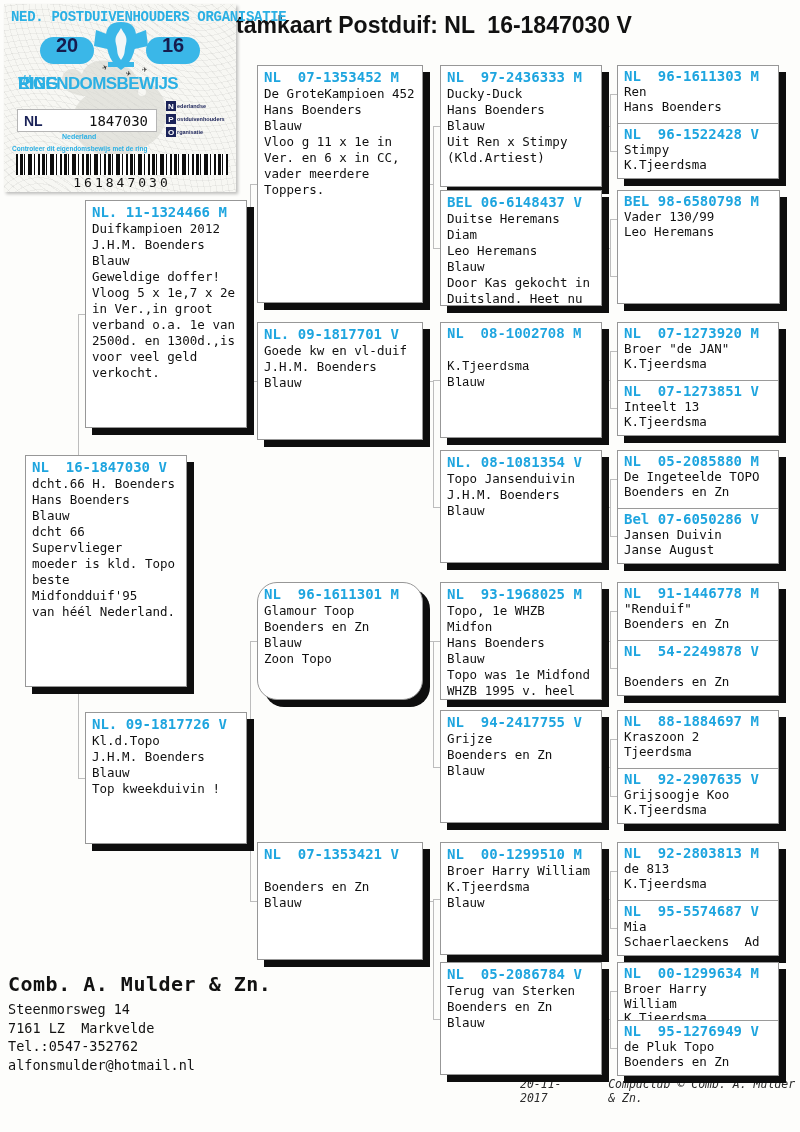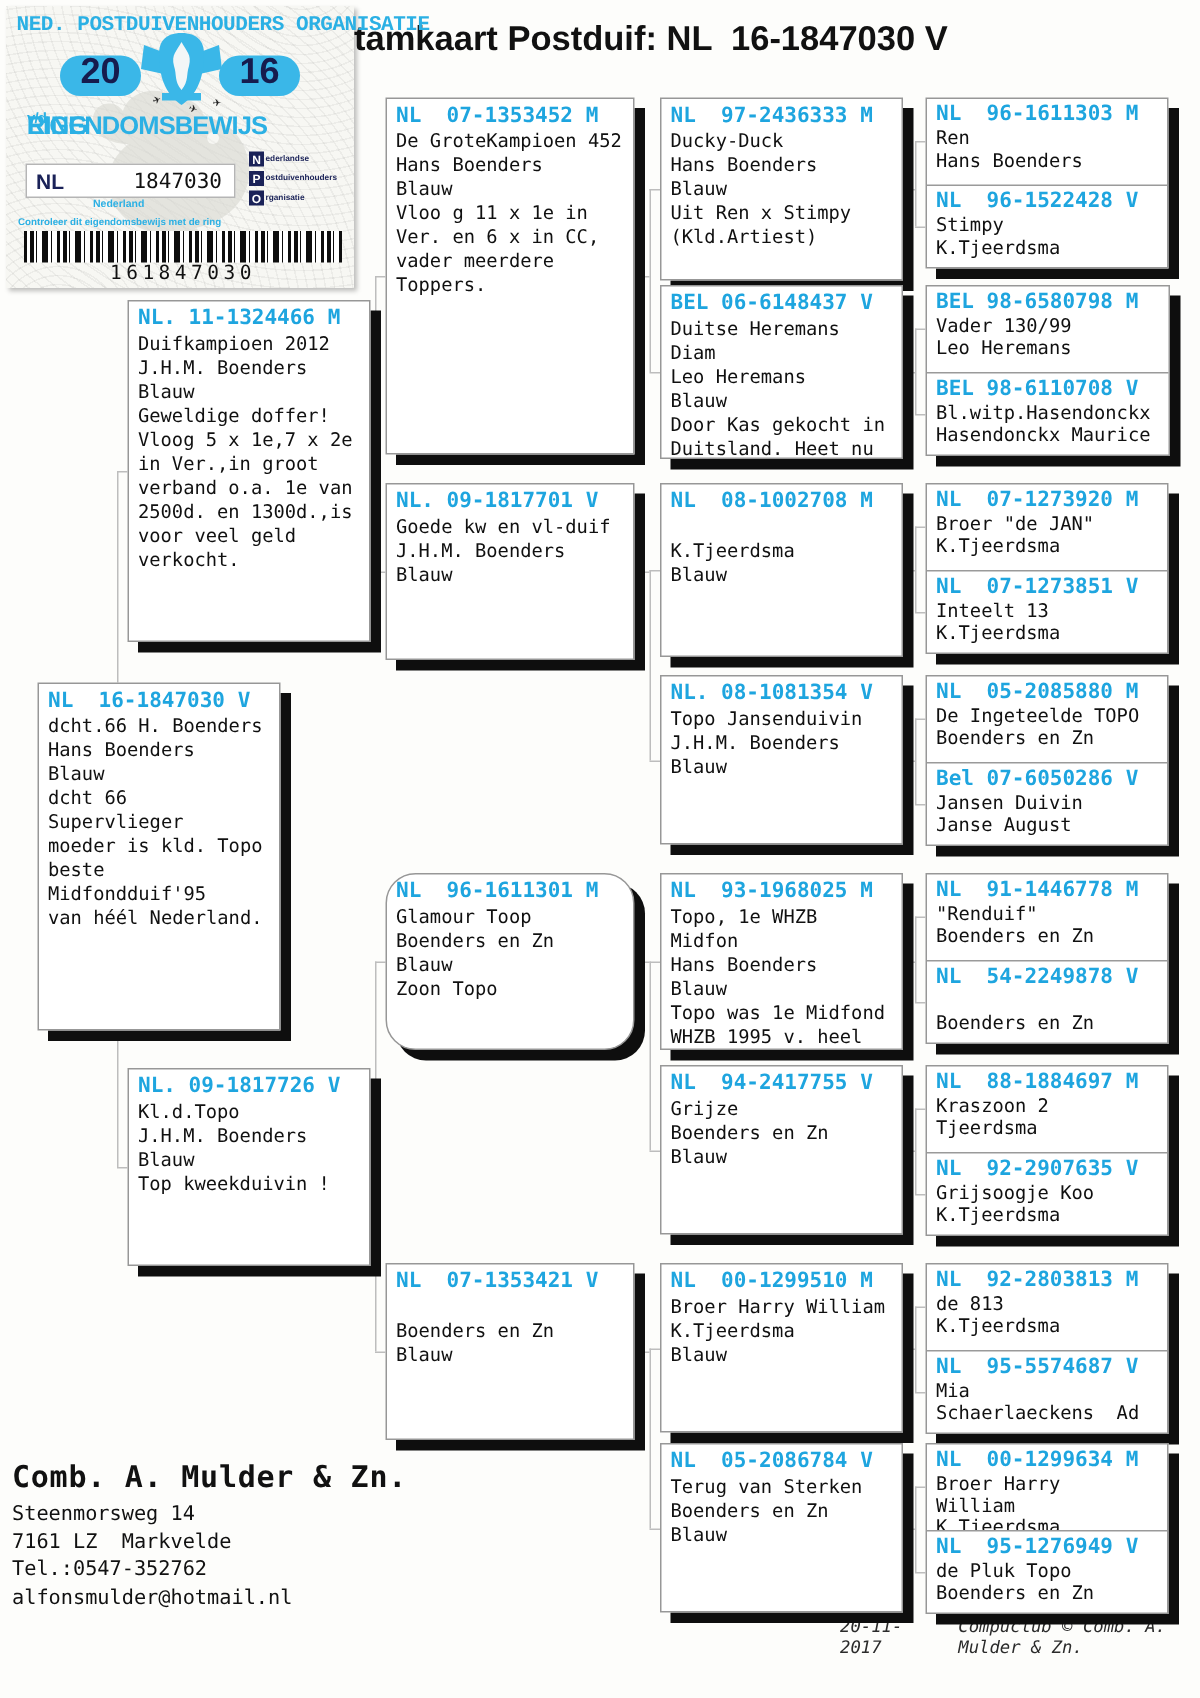--- a/index.html
+++ b/index.html
@@ -21,7 +21,7 @@
   .pill{top:33px;width:54px;height:27px;background:#3ab7e8;border-radius:14px;}
   .pill-l{left:36px;} .pill-r{left:142px;}
   .year{top:30px;width:54px;text-align:center;font-family:"Liberation Sans",sans-serif;
-        font-weight:700;font-size:24px;color:#161c4e;}
+        font-weight:700;font-size:20px;color:#161c4e;}
   .year-l{left:36px;} .year-r{left:142px;}
   .dove{left:52px;top:48px;opacity:.65;}
   .crest{left:84px;top:16px;}

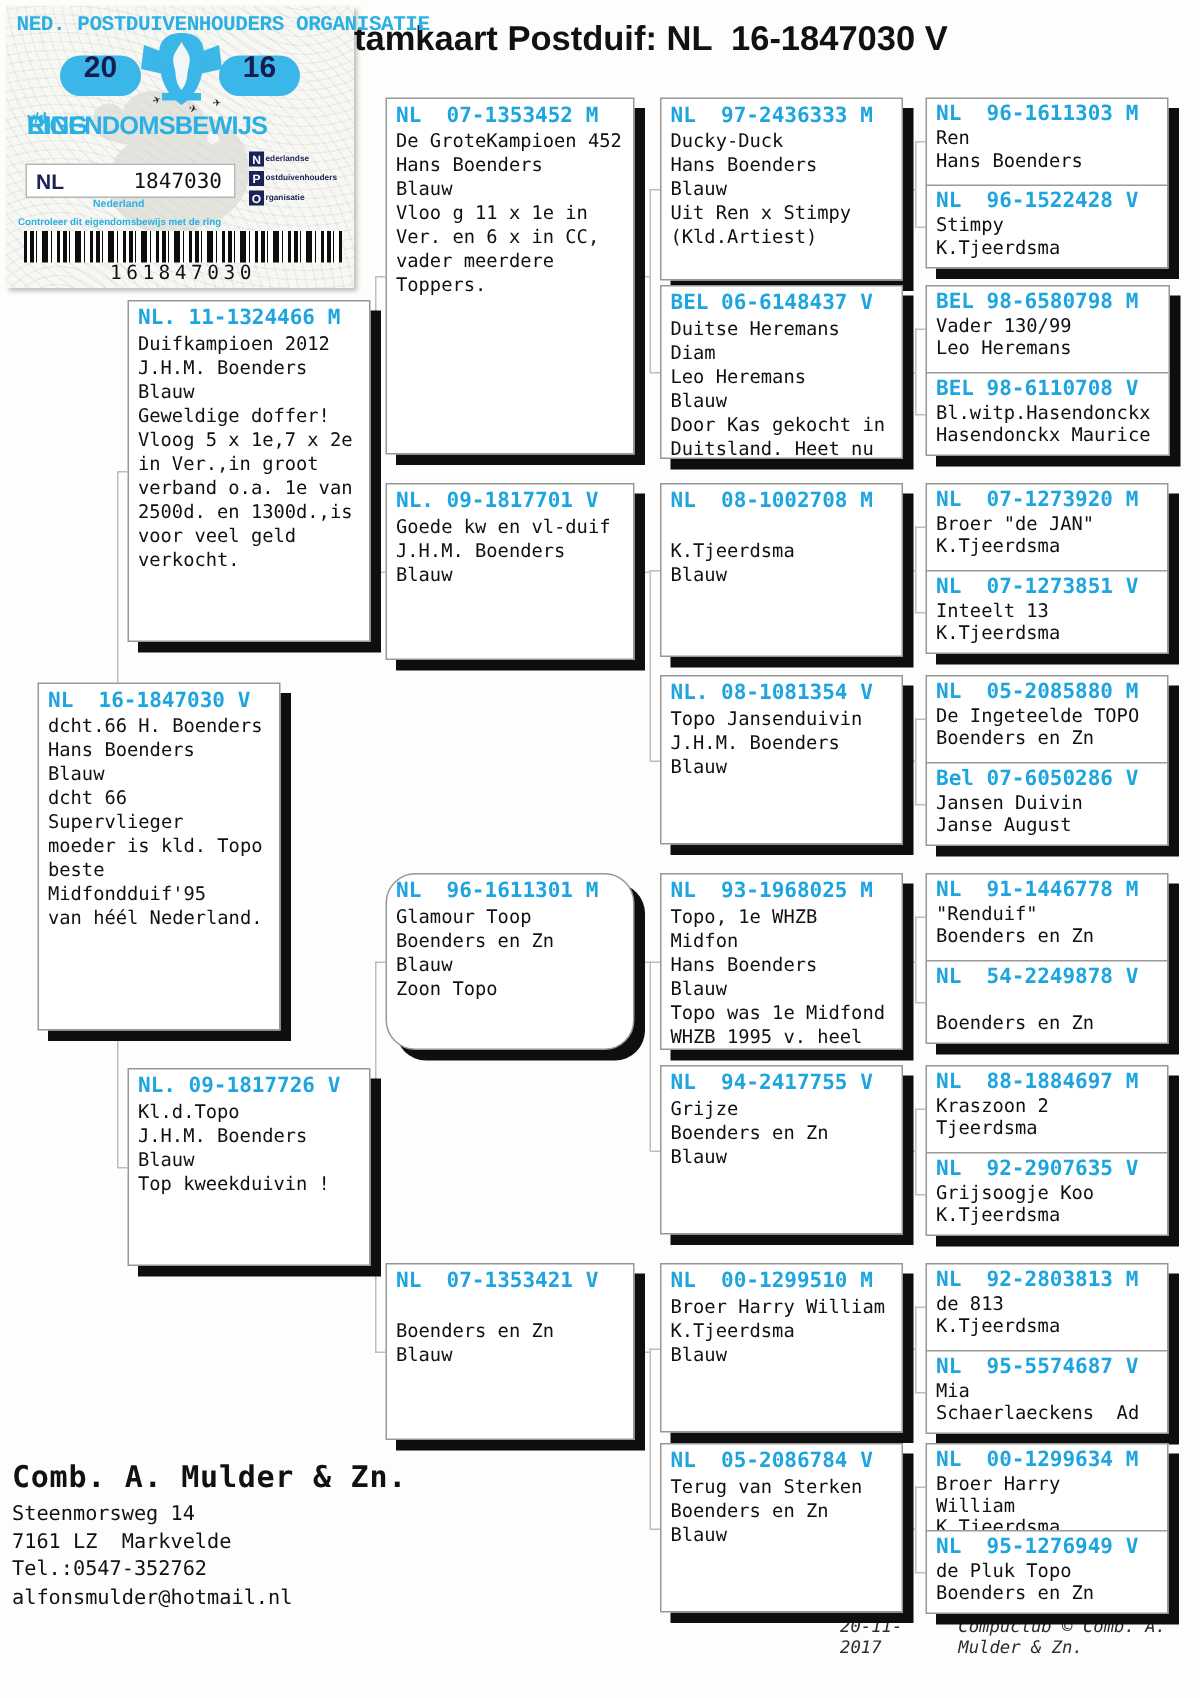--- a/index.html
+++ b/index.html
@@ -255,11 +255,6 @@
           <div class="btxt">Vader 130/99
 Leo Heremans</div>
         </div>
-        <div class="half half2">
-          <div class="ring">BEL 98-6110708 V</div>
-          <div class="btxt">Bl.witp.Hasendonckx
-Hasendonckx Maurice</div>
-        </div>
       </div>
       <div class="pairbox" style="left: 617px; top: 322px; width: 162px; height: 114px;">
         <div class="half">

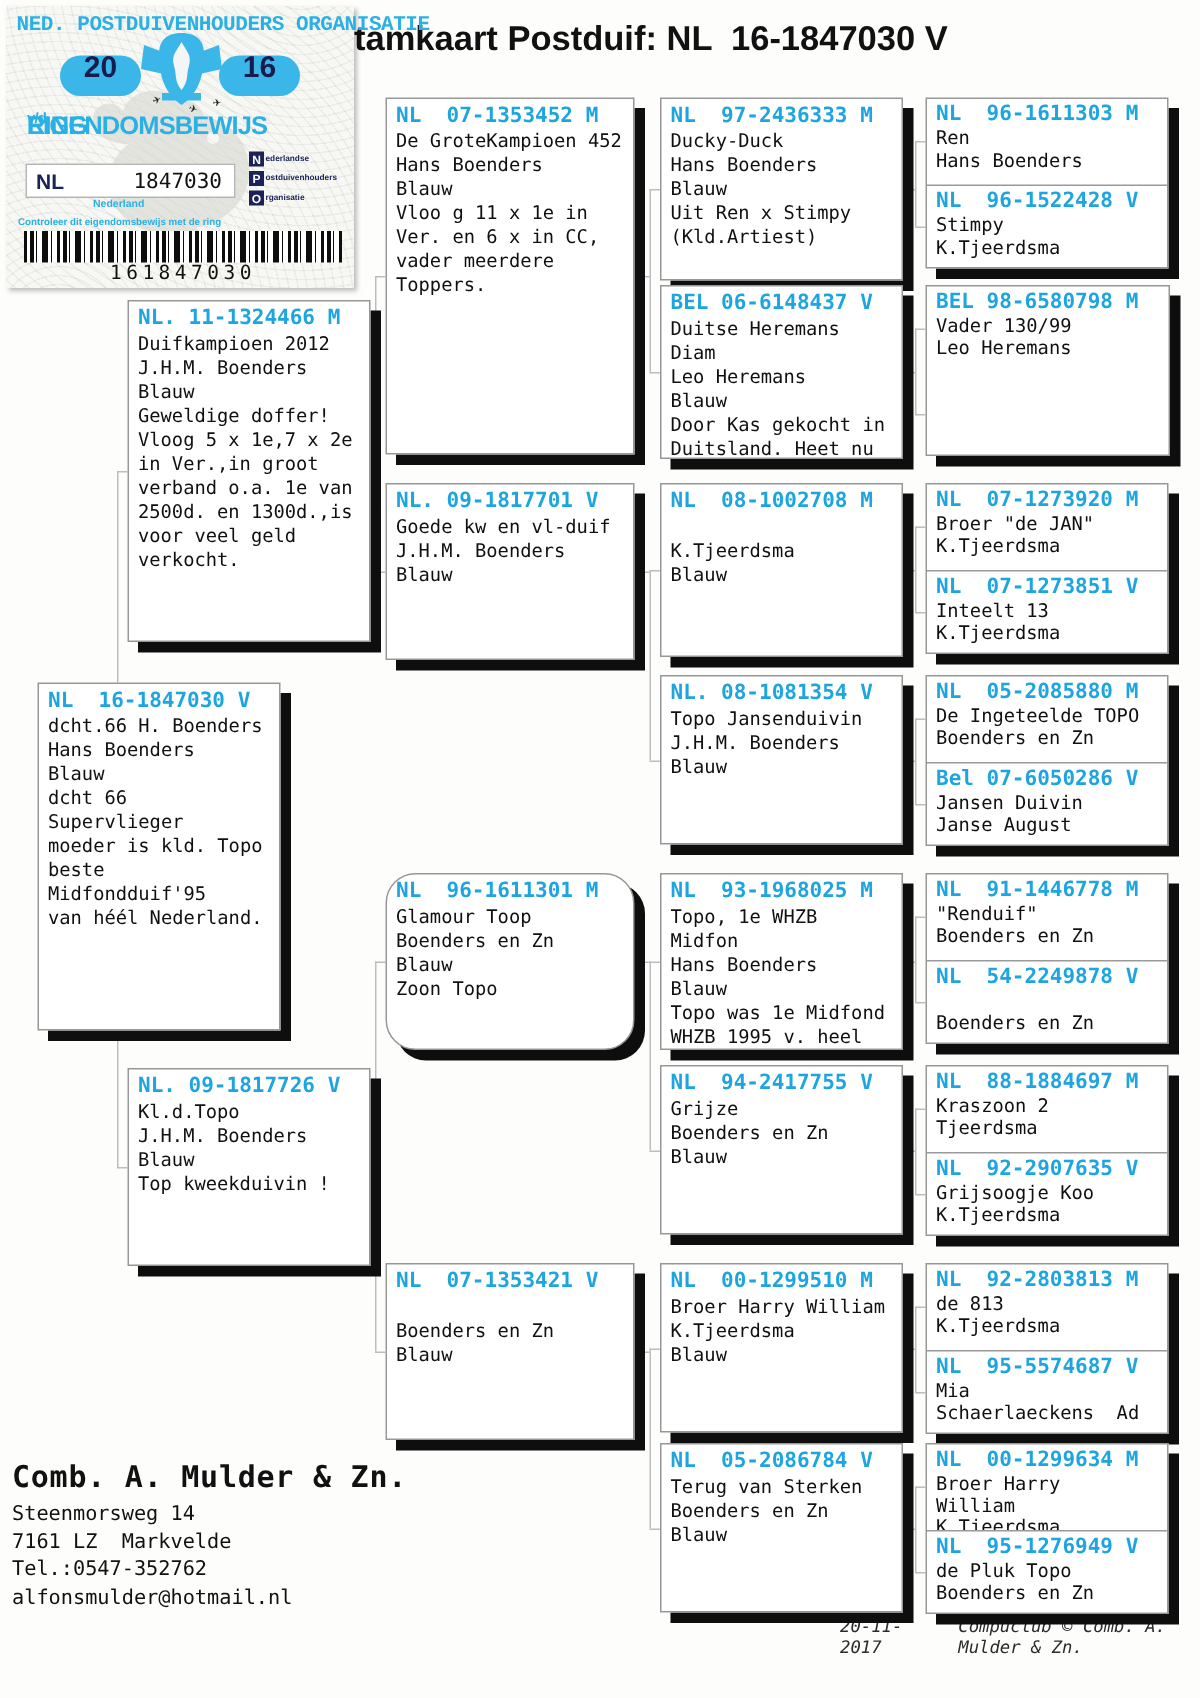--- a/index.html
+++ b/index.html
@@ -199,7 +199,7 @@
 Door Kas gekocht in
 Duitsland. Heet nu</div>
       </div>
-      <div class="pbox" style="left: 440px; top: 322px; width: 162px; height: 116px;">
+      <div class="pbox" style="left: 440px; top: 322px; width: 162px; height: 116px; font-family: Liberation Mono, monospace;">
         <div class="ring">NL  08-1002708 M</div>
         <div class="btxt">
 K.Tjeerdsma

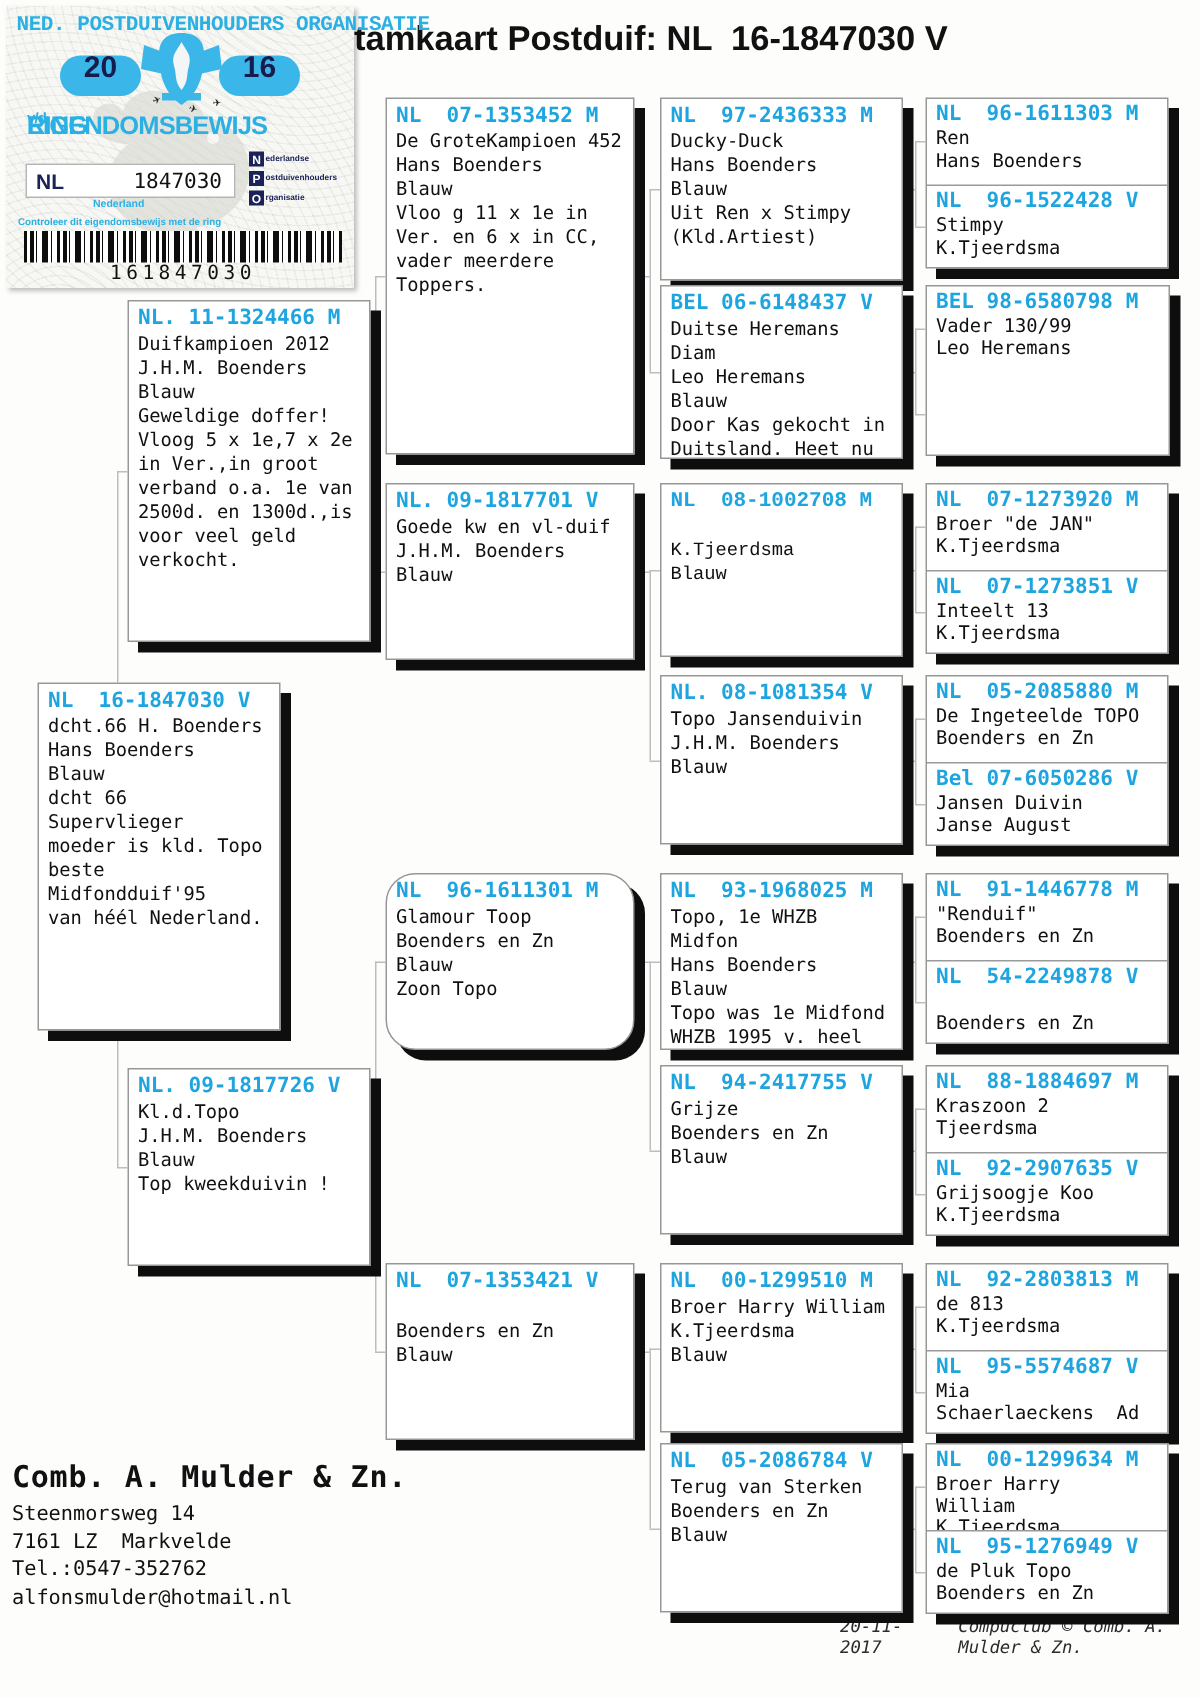--- a/index.html
+++ b/index.html
@@ -65,7 +65,7 @@
   .owner-name{font-size:20px;font-weight:700;letter-spacing:.5px;}
   .owner-lines{font-size:13.5px;line-height:18.5px;margin-top:4px;white-space:pre-wrap;}
   .footer{position:absolute;left:520px;top:1077px;display:flex;gap:30px;font-size:11.5px;
-          font-style:italic;color:#2b2b2b;font-family:"DejaVu Sans Mono",monospace;margin-left:40px;}
+          font-style:italic;color:#2b2b2b;font-family:"DejaVu Sans Mono",monospace;}
 </style>
 </head>
 <body>

